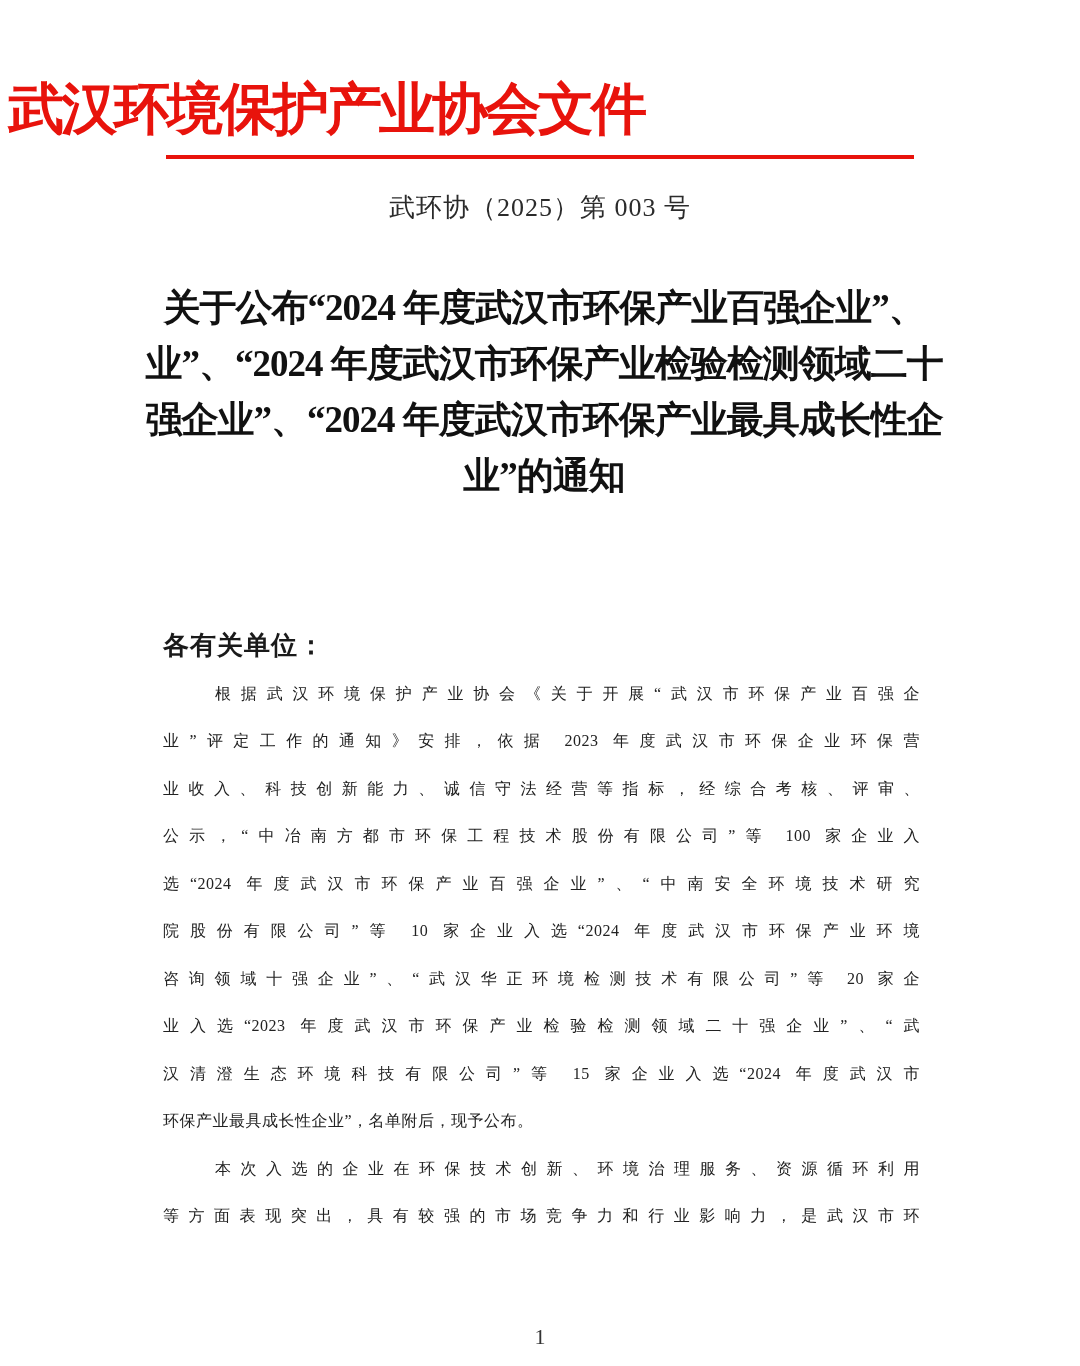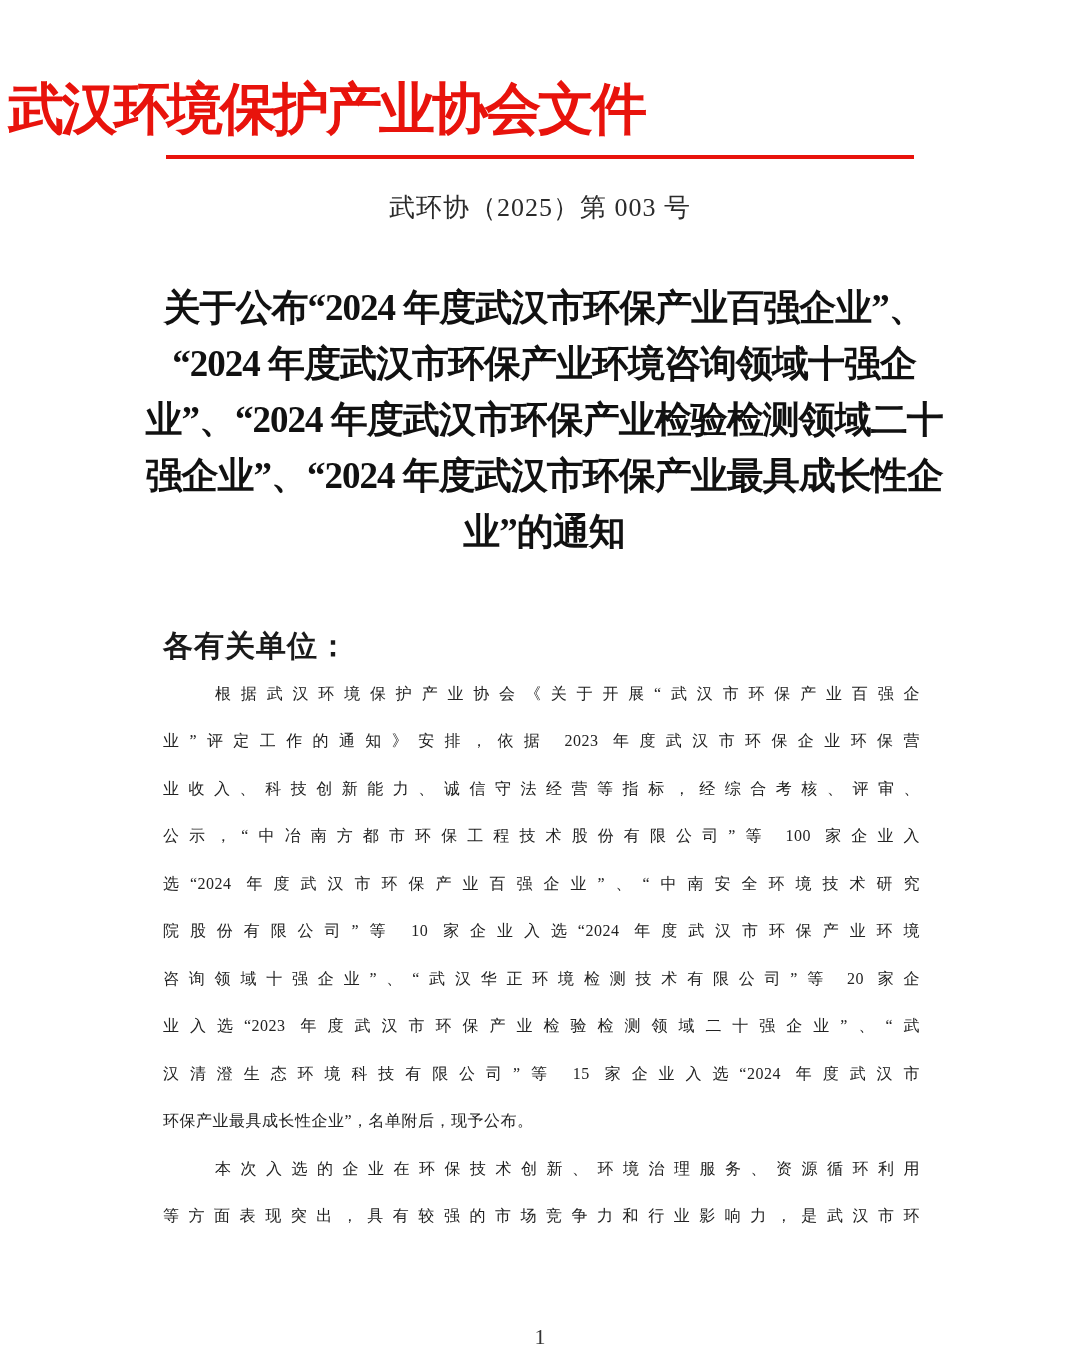--- a/index.html
+++ b/index.html
@@ -96,7 +96,6 @@
 
   <div class="title-block">
     <div class="title-line">关于公布“2024 年度武汉市环保产业百强企业”、</div>
-    <div class="title-line">“2024 年度武汉市环保产业环境咨询领域十强企</div>
     <div class="title-line">业”、“2024 年度武汉市环保产业检验检测领域二十</div>
     <div class="title-line">强企业”、“2024 年度武汉市环保产业最具成长性企</div>
     <div class="title-line">业”的通知</div>

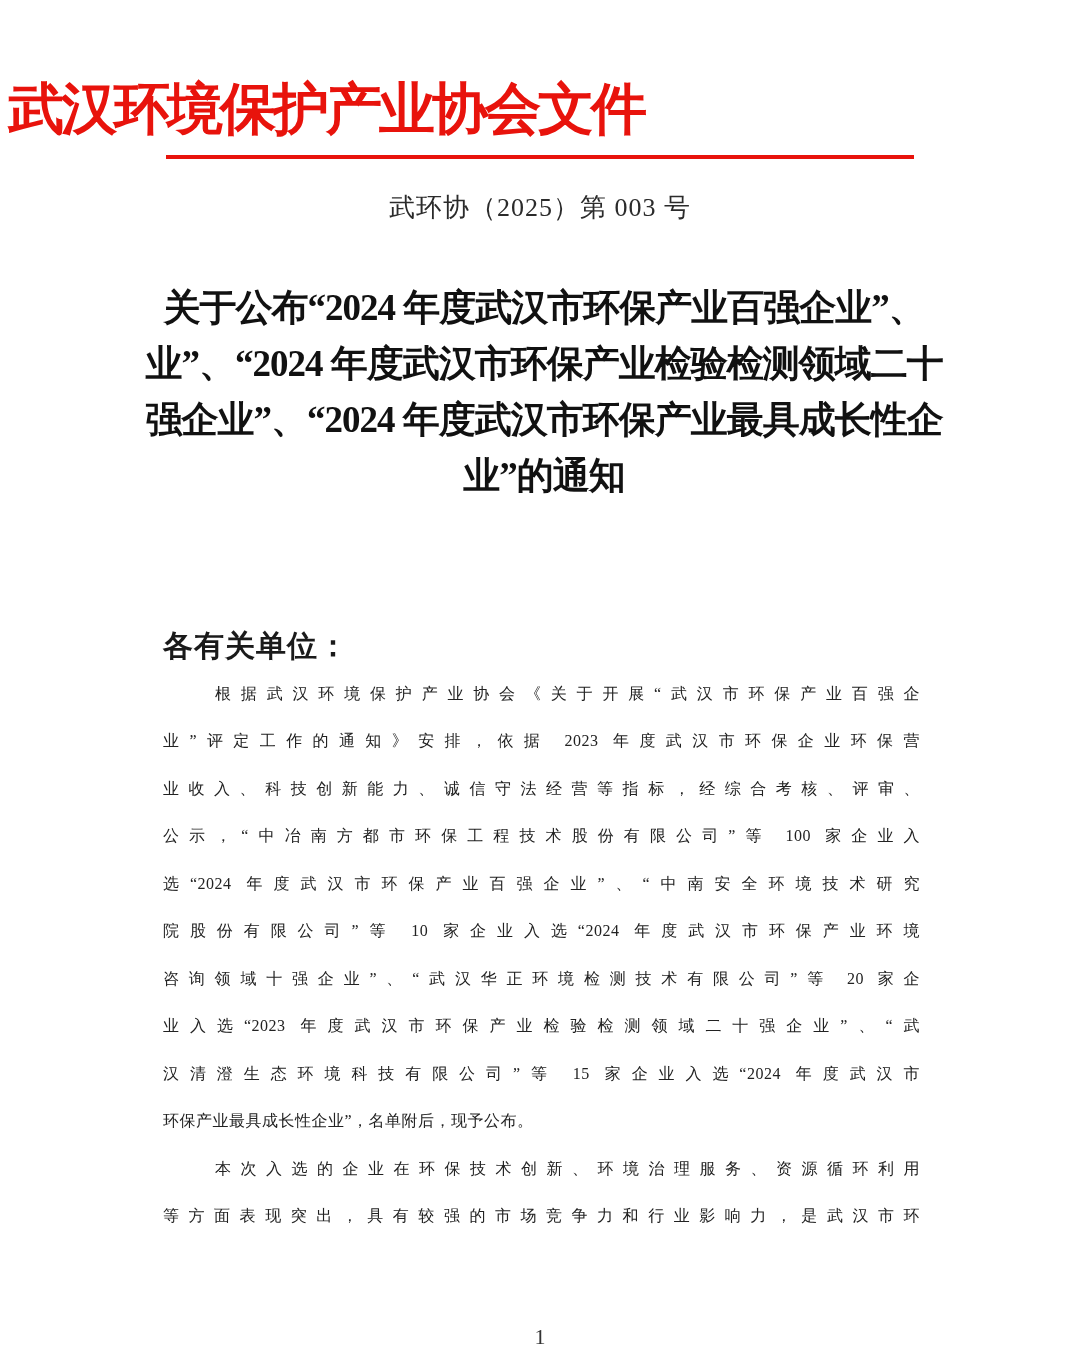--- a/index.html
+++ b/index.html
@@ -71,7 +71,7 @@
   }
   .salutation{
     line-height:47.5px;
-    font-size:30px;
+    font-size:26px;
     font-weight:600;
     color:#1a1a1a;
     letter-spacing:1px;

